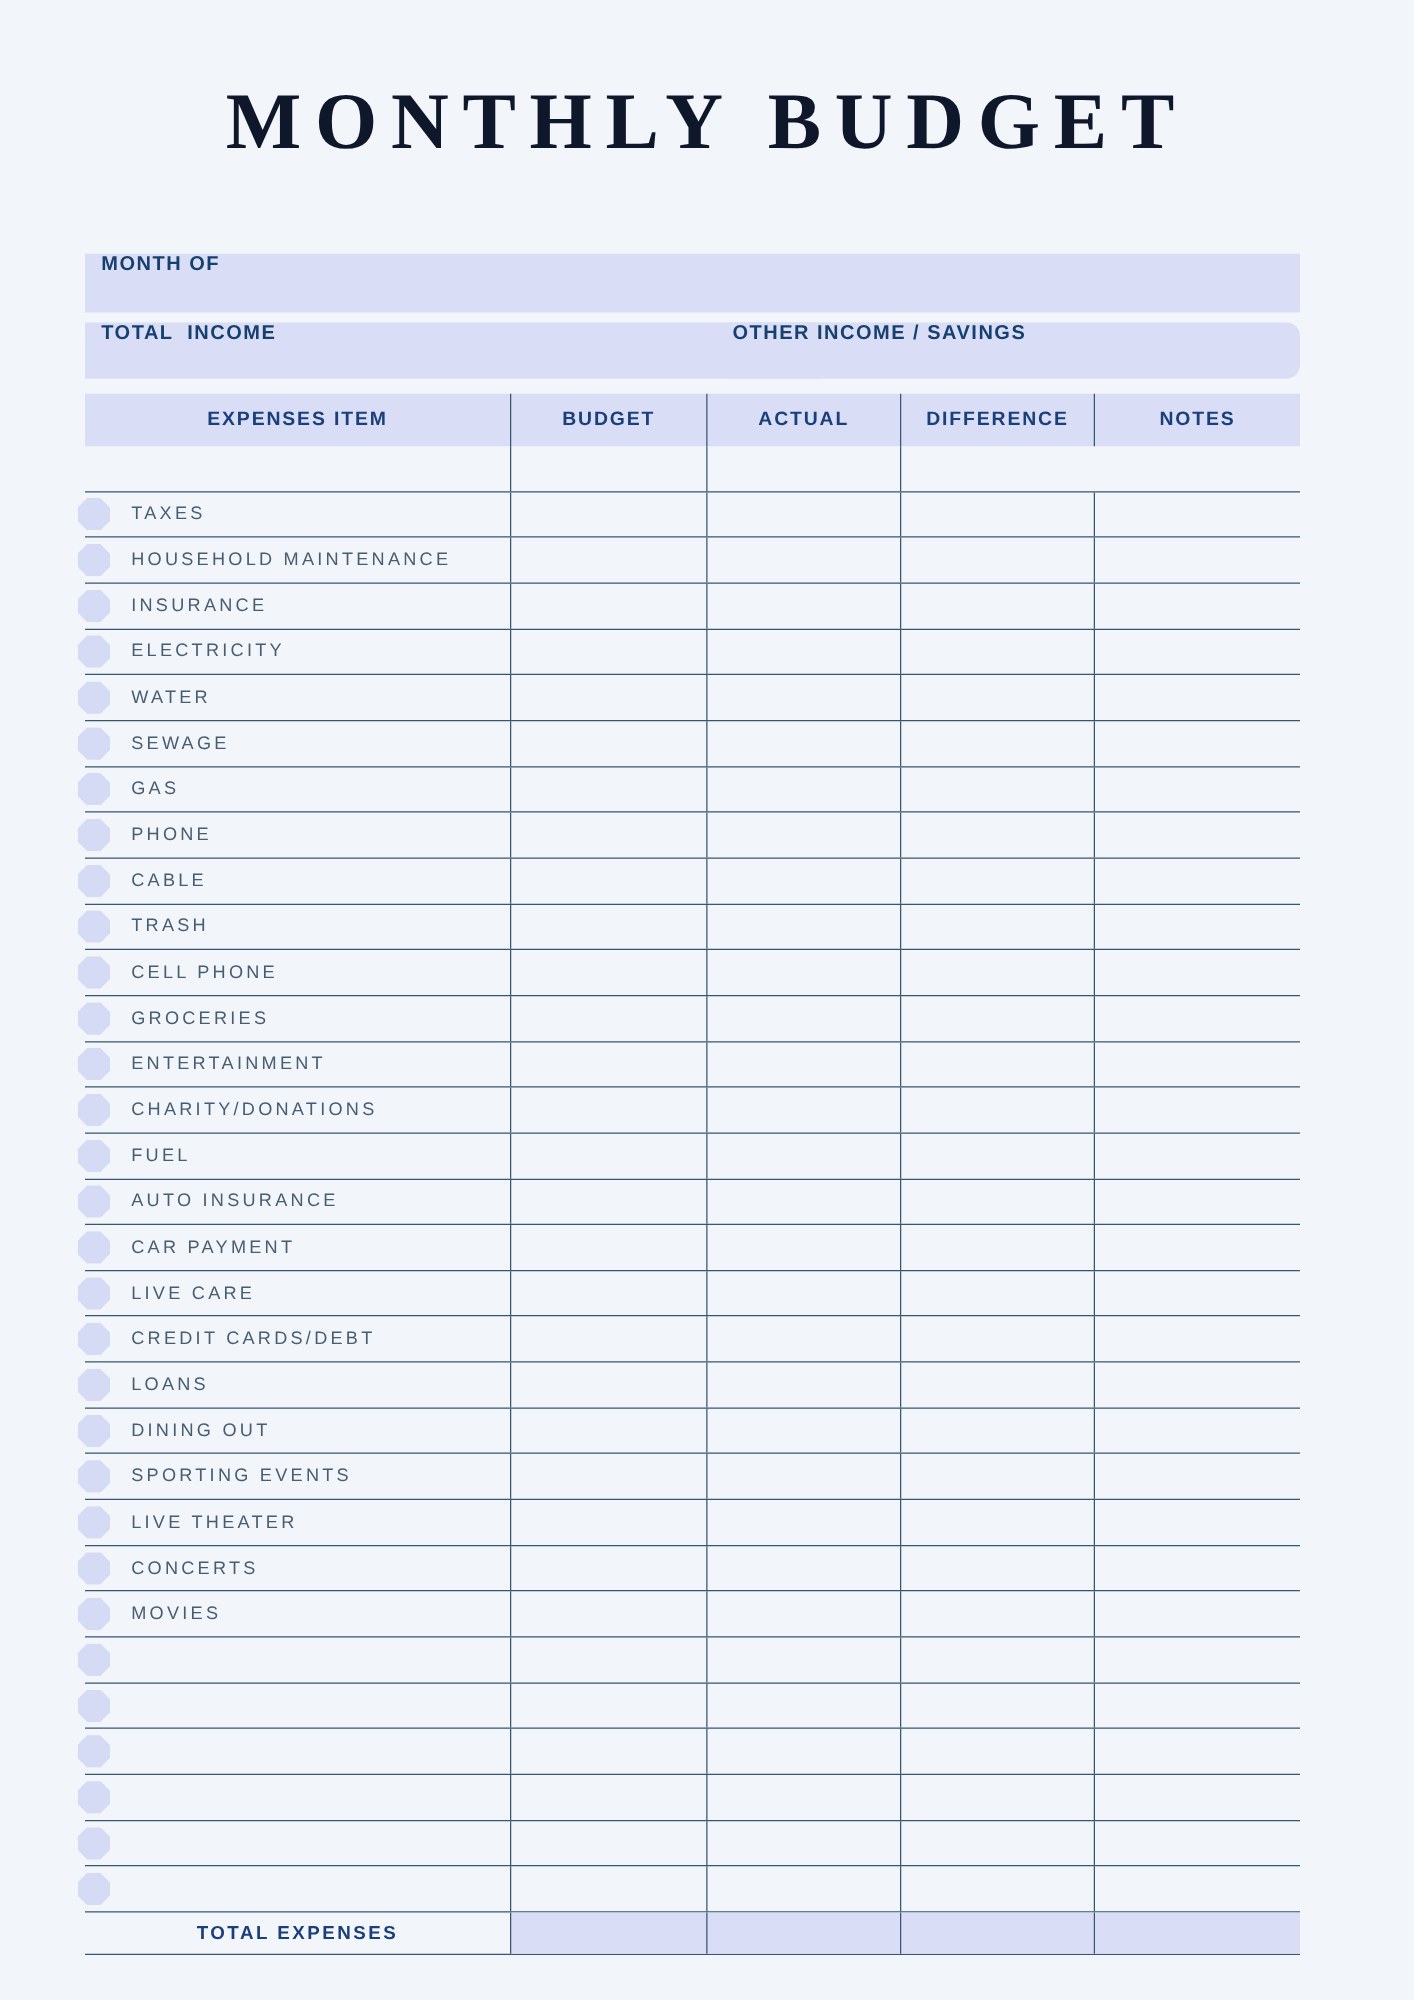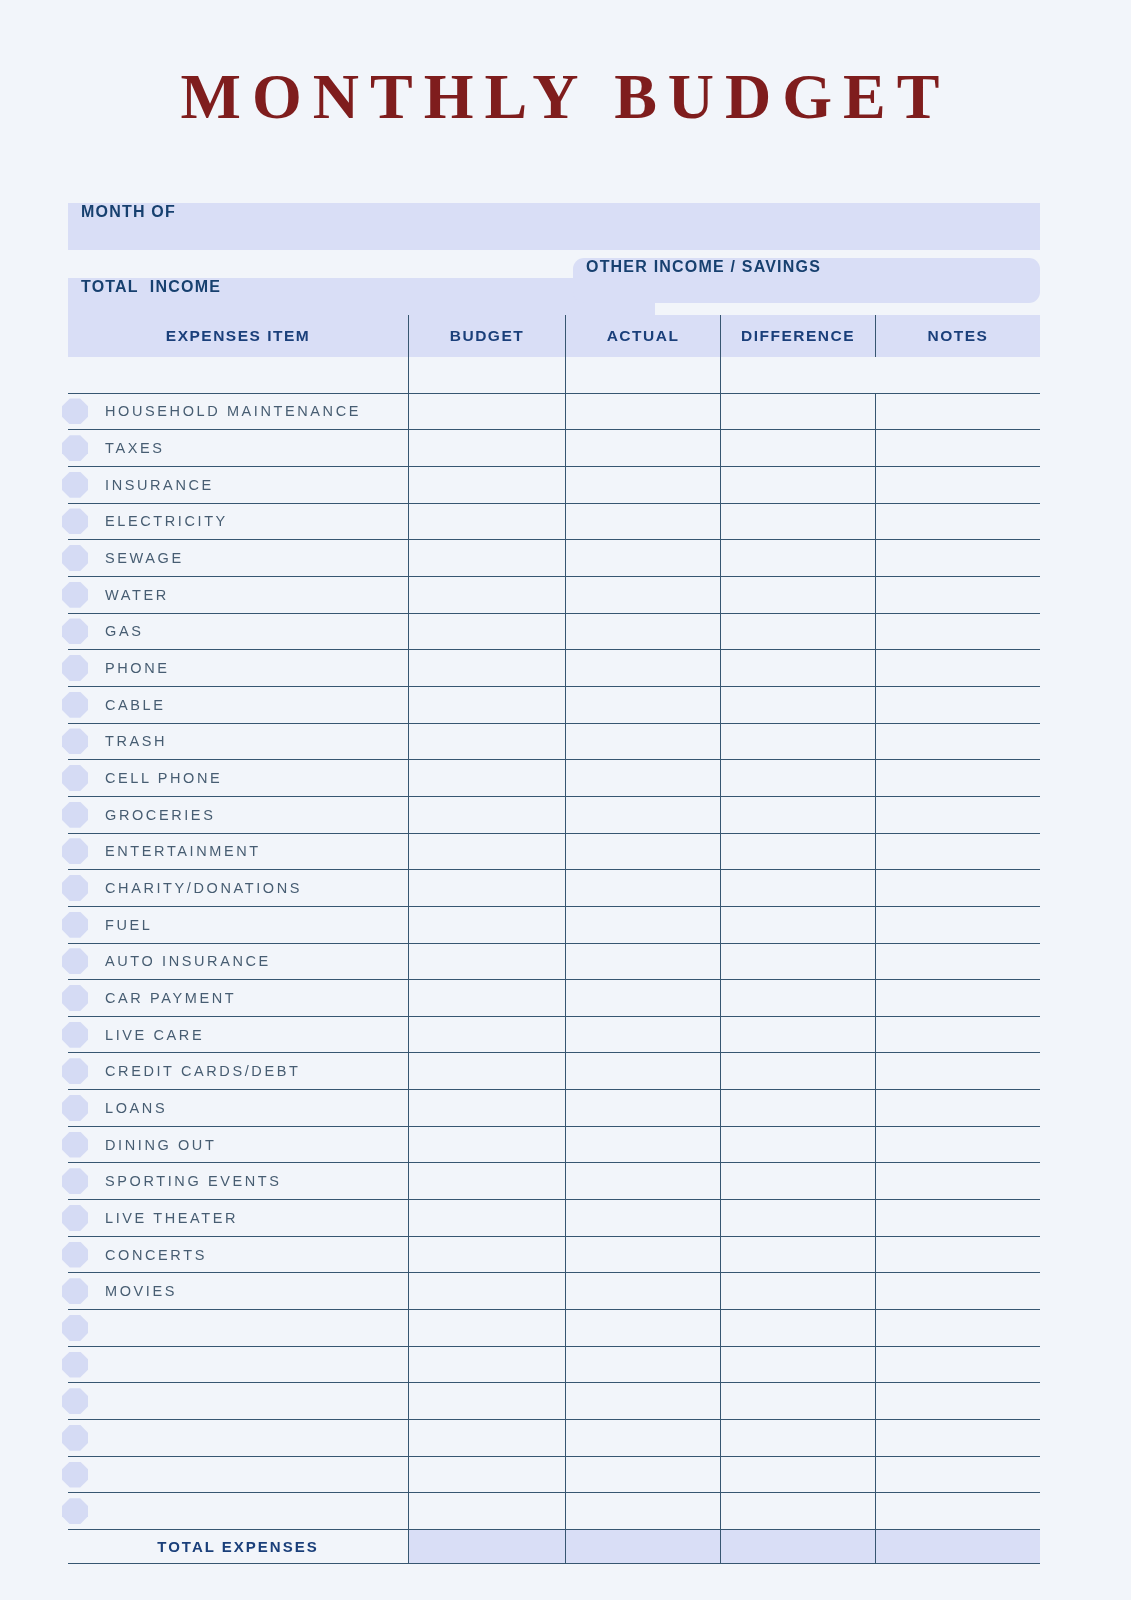--- a/index.html
+++ b/index.html
@@ -20,7 +20,7 @@
     font-weight:700;
     font-size:64px;
     letter-spacing:11px;
-    color:#7f1d1d;
+    color:#0f172a;
     margin:0;
   }
 

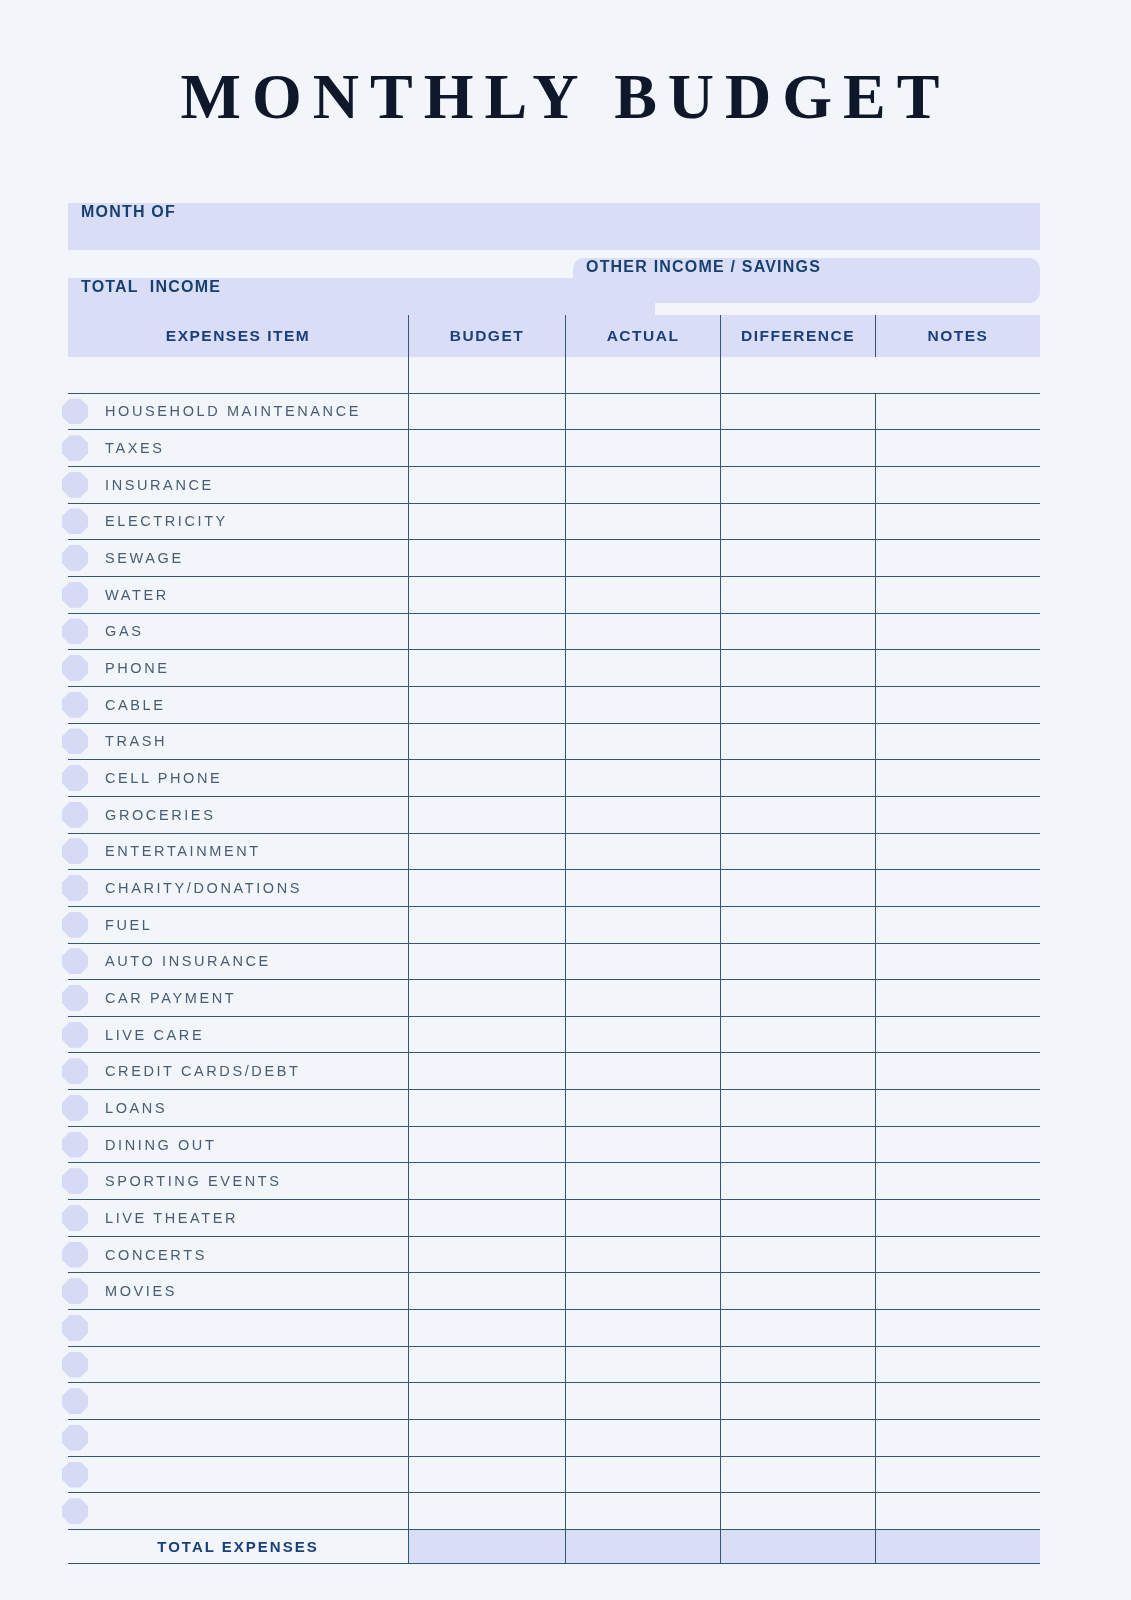--- a/index.html
+++ b/index.html
@@ -39,7 +39,7 @@
     white-space:pre;
   }
   .bar.month  { left:68px;  top:203px; width:972px; height:47px; }
-  .bar.income-left  { left:68px;  top:258px; width:587px; height:45px;margin-top:20px; }
+  .bar.income-left  { left:68px;  top:258px; width:587px; height:45px; }
   .bar.income-right { left:573px; top:258px; width:467px; height:45px;border-radius:11px; }
 
   

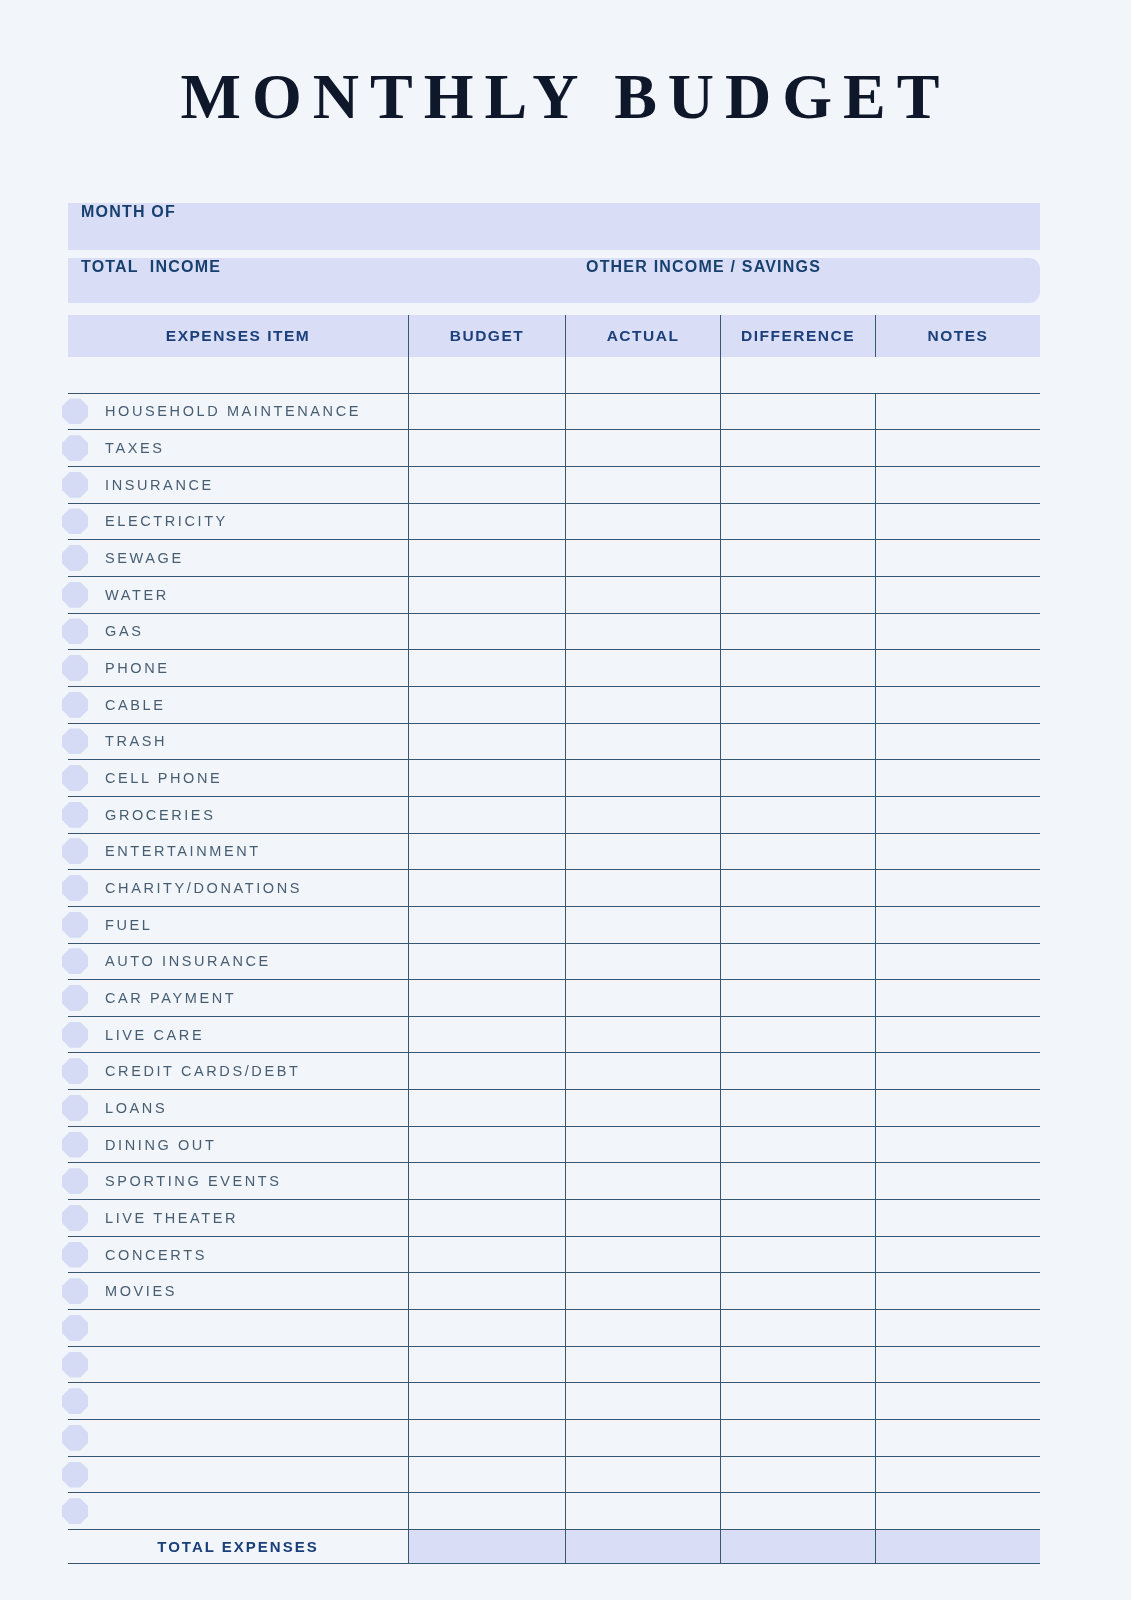--- a/index.html
+++ b/index.html
@@ -131,18 +131,18 @@
   <div class="trow cols">
     <div class="cell item">
       <span class="bullet"></span>
+      <span class="item-label">TAXES</span>
+    </div>
+    <div class="cell input"></div>
+    <div class="cell input"></div>
+    <div class="cell input"></div>
+    <div class="cell input"></div>
+  </div>
+
+  <div class="trow cols">
+    <div class="cell item">
+      <span class="bullet"></span>
       <span class="item-label">HOUSEHOLD MAINTENANCE</span>
-    </div>
-    <div class="cell input"></div>
-    <div class="cell input"></div>
-    <div class="cell input"></div>
-    <div class="cell input"></div>
-  </div>
-
-  <div class="trow cols">
-    <div class="cell item">
-      <span class="bullet"></span>
-      <span class="item-label">TAXES</span>
     </div>
     <div class="cell input"></div>
     <div class="cell input"></div>

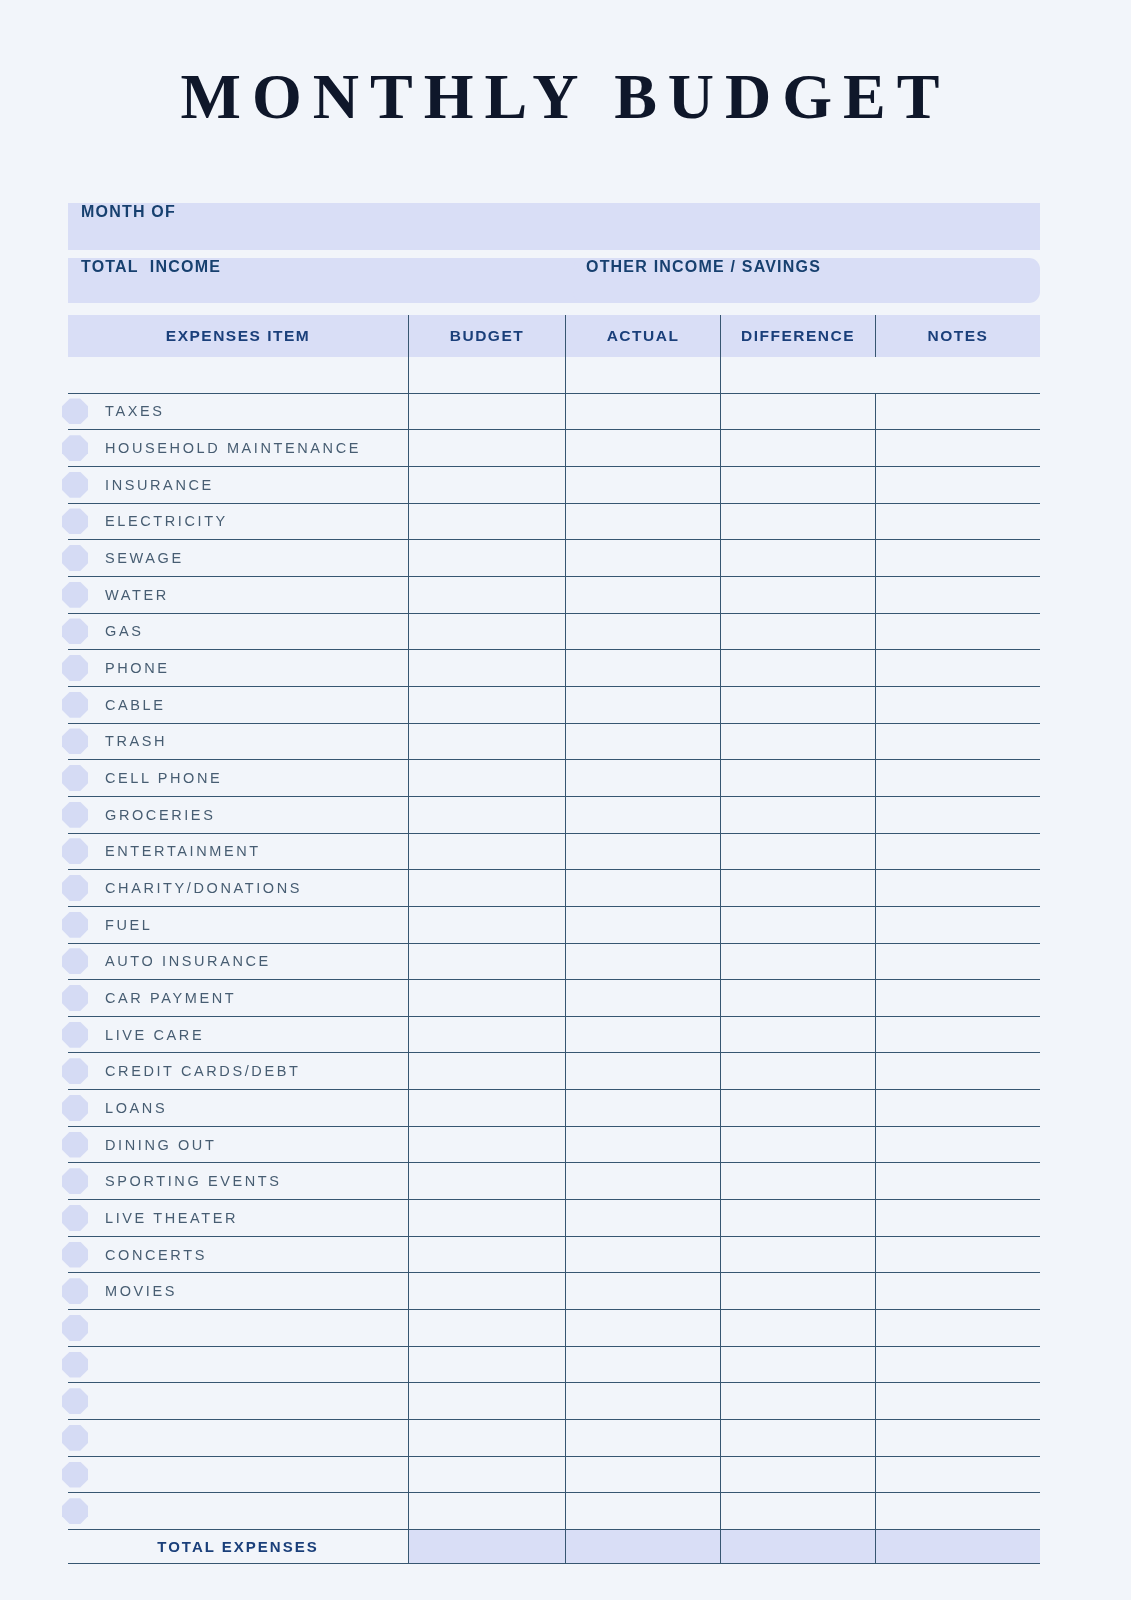--- a/index.html
+++ b/index.html
@@ -175,18 +175,18 @@
   <div class="trow cols">
     <div class="cell item">
       <span class="bullet"></span>
+      <span class="item-label">WATER</span>
+    </div>
+    <div class="cell input"></div>
+    <div class="cell input"></div>
+    <div class="cell input"></div>
+    <div class="cell input"></div>
+  </div>
+
+  <div class="trow cols">
+    <div class="cell item">
+      <span class="bullet"></span>
       <span class="item-label">SEWAGE</span>
-    </div>
-    <div class="cell input"></div>
-    <div class="cell input"></div>
-    <div class="cell input"></div>
-    <div class="cell input"></div>
-  </div>
-
-  <div class="trow cols">
-    <div class="cell item">
-      <span class="bullet"></span>
-      <span class="item-label">WATER</span>
     </div>
     <div class="cell input"></div>
     <div class="cell input"></div>

